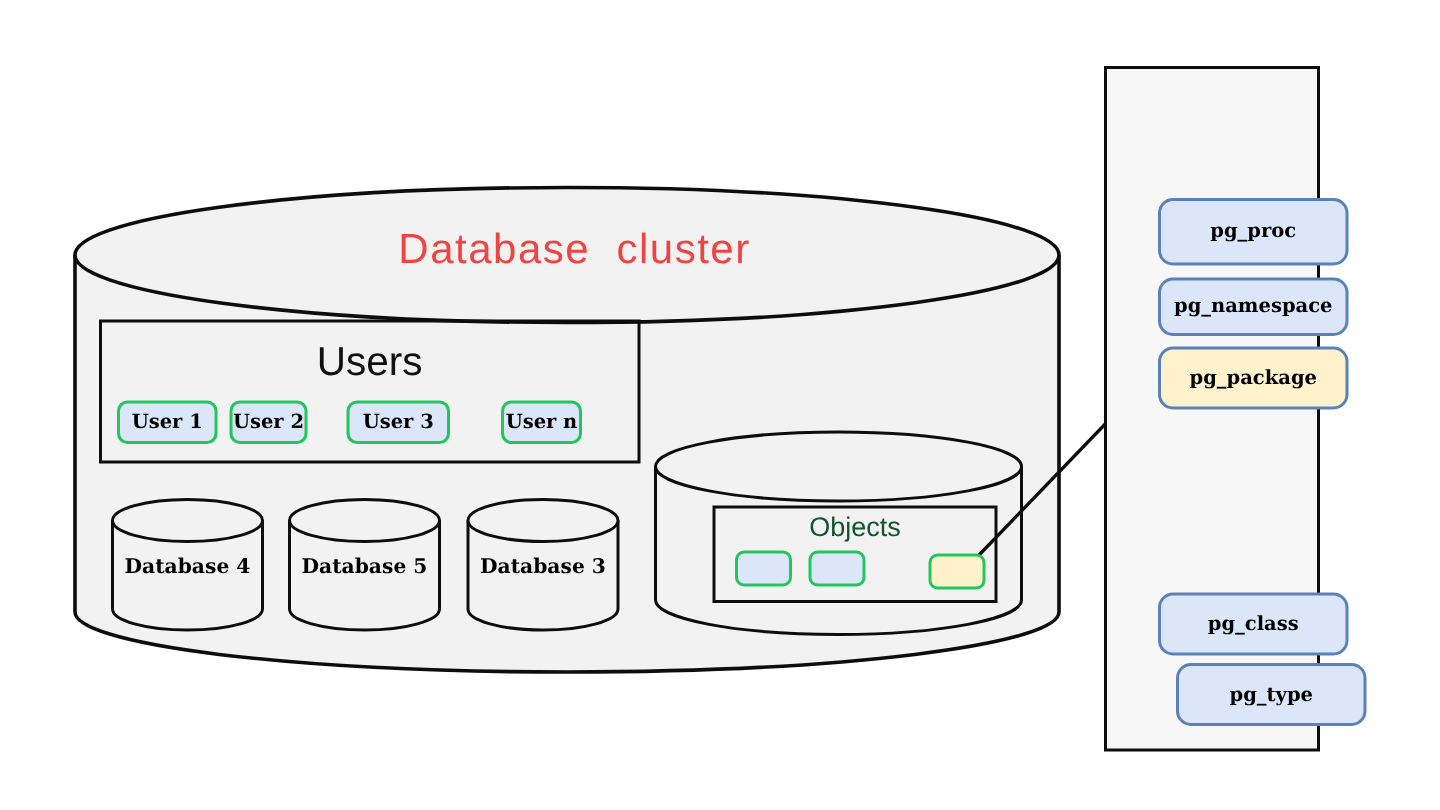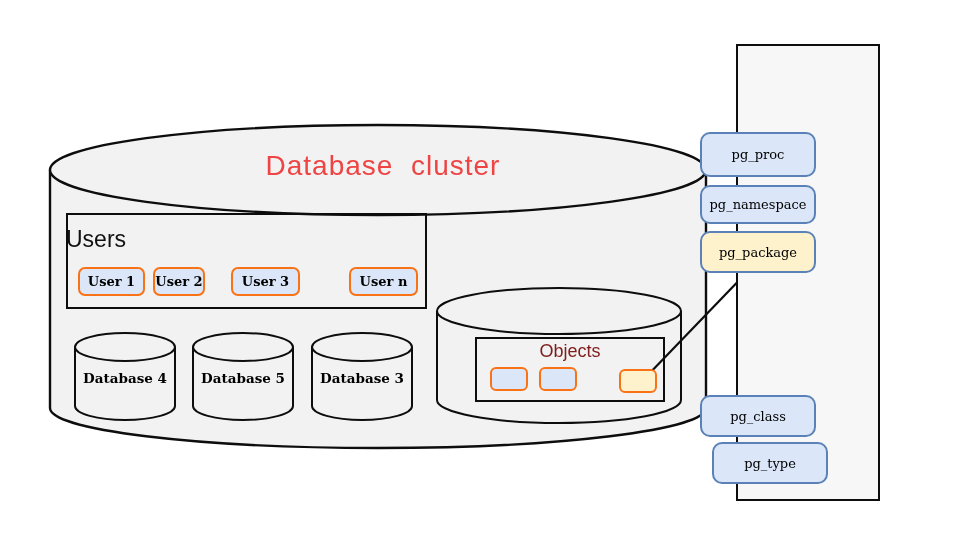--- a/index.html
+++ b/index.html
@@ -49,11 +49,11 @@
     font-size:16px; font-weight:bold; color:#111; line-height:1.45;
   }
   .pgbtn {
-    left:700px; width:116px; height:42px; border-radius:10px;
+    left:772px; width:127px; height:42px; border-radius:10px;
     border:2px solid var(--blue_border,#5b82b8);
     display:flex; align-items:center; justify-content:center;
     font-family:"DejaVu Serif","Liberation Serif",serif;
-    font-weight:normal; font-size:13px; color:#000;
+    font-weight:bold; font-size:13px; color:#000;
   }
 </style>
 </head>

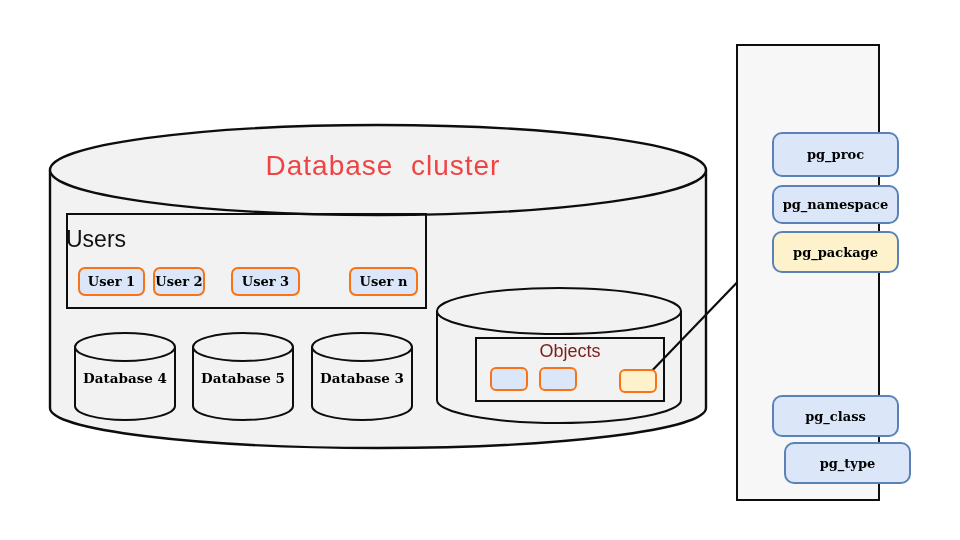--- a/index.html
+++ b/index.html
@@ -20,7 +20,7 @@
   }
   .group-box { border:2.4px solid var(--line_color,#0d0d0d); background:transparent; }
   .users-box   { left:66px;  top:213px; width:361px; height:96px; }
-  .users-title { left:66px;  top:226px; width:361px; text-align:left; font-size:23px; color:#111; }
+  .users-title { left:66px;  top:226px; width:361px; text-align:center; font-size:27px; color:#111; }
   .objects-box   { left:475px; top:337px; width:190px; height:65px; }
   .objects-title { left:475px; top:341px; width:190px; text-align:center; font-size:18px; color:#7f1d1d; }
 

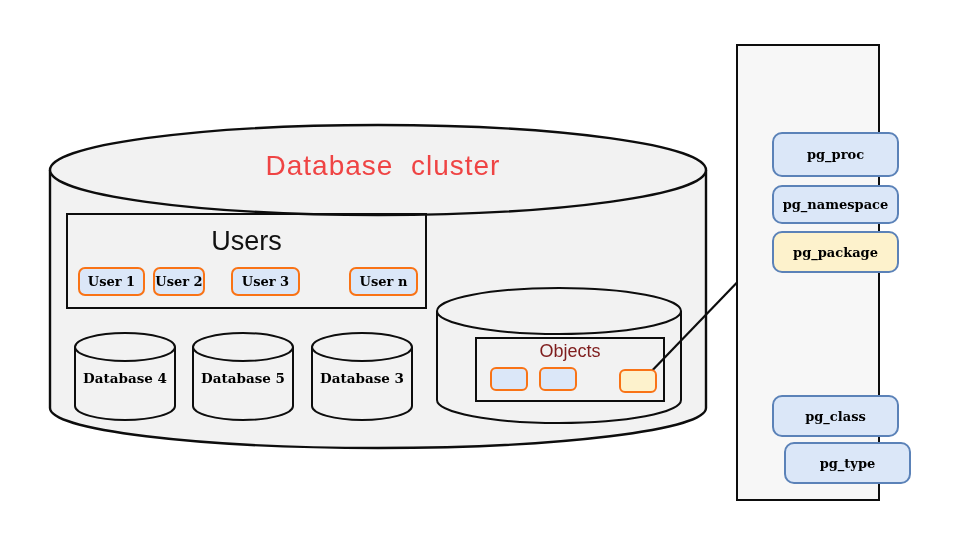--- a/index.html
+++ b/index.html
@@ -26,7 +26,7 @@
 
   .chipbtn {
     display:flex; align-items:center; justify-content:center;
-    border:2px solid #f97316; border-radius:7px;
+    border:2px solid #22c55e; border-radius:7px;
     font-family:"DejaVu Serif","Liberation Serif",serif;
     font-weight:bold; font-size:13px; color:#000;
   }

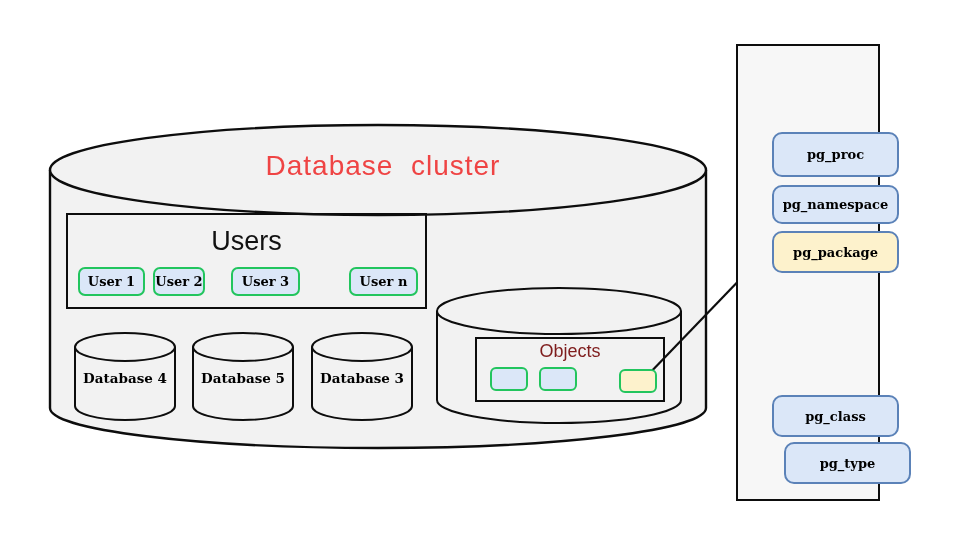--- a/index.html
+++ b/index.html
@@ -101,7 +101,7 @@
   <div class="abs chipbtn user-btn v-blue" style="left:78px;width:67px;">User 1</div>
   <div class="abs chipbtn user-btn v-blue" style="left:153px;width:52px;">User 2</div>
   <div class="abs chipbtn user-btn v-blue" style="left:231px;width:69px;">User 3</div>
-  <div class="abs chipbtn user-btn v-blue" style="left:349px;width:69px;">User n</div>
+  <div class="abs chipbtn user-btn v-blue" style="left:334px;width:54px;">User n</div>
 
   <div class="abs db-label" style="left:75px;">Database 4</div>
   <div class="abs db-label" style="left:193px;">Database 5</div>

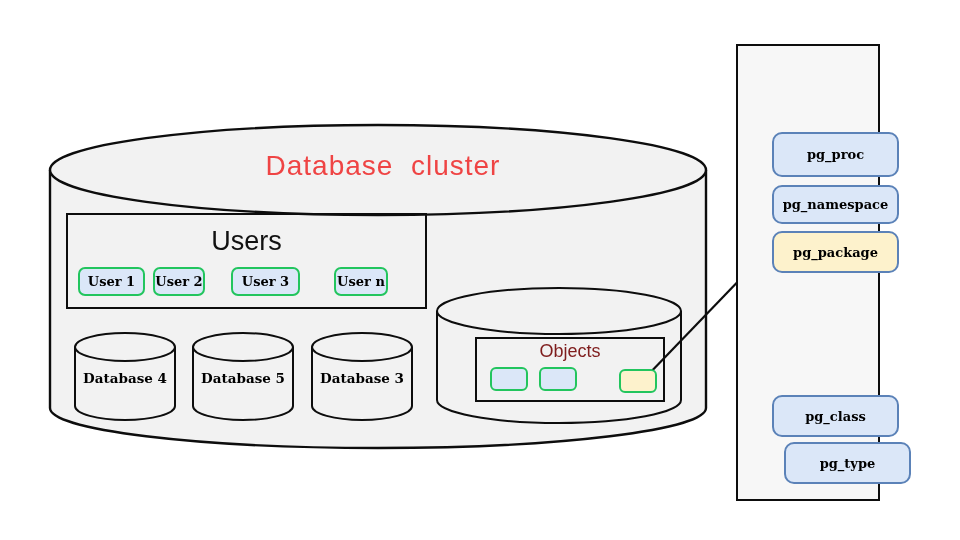--- a/index.html
+++ b/index.html
@@ -22,7 +22,7 @@
   .users-box   { left:66px;  top:213px; width:361px; height:96px; }
   .users-title { left:66px;  top:226px; width:361px; text-align:center; font-size:27px; color:#111; }
   .objects-box   { left:475px; top:337px; width:190px; height:65px; }
-  .objects-title { left:475px; top:341px; width:190px; text-align:center; font-size:18px; color:#7f1d1d; }
+  .objects-title { left:475px; top:341px; width:190px; text-align:center; font-size:18px; color:#14532d; }
 
   .chipbtn {
     display:flex; align-items:center; justify-content:center;

